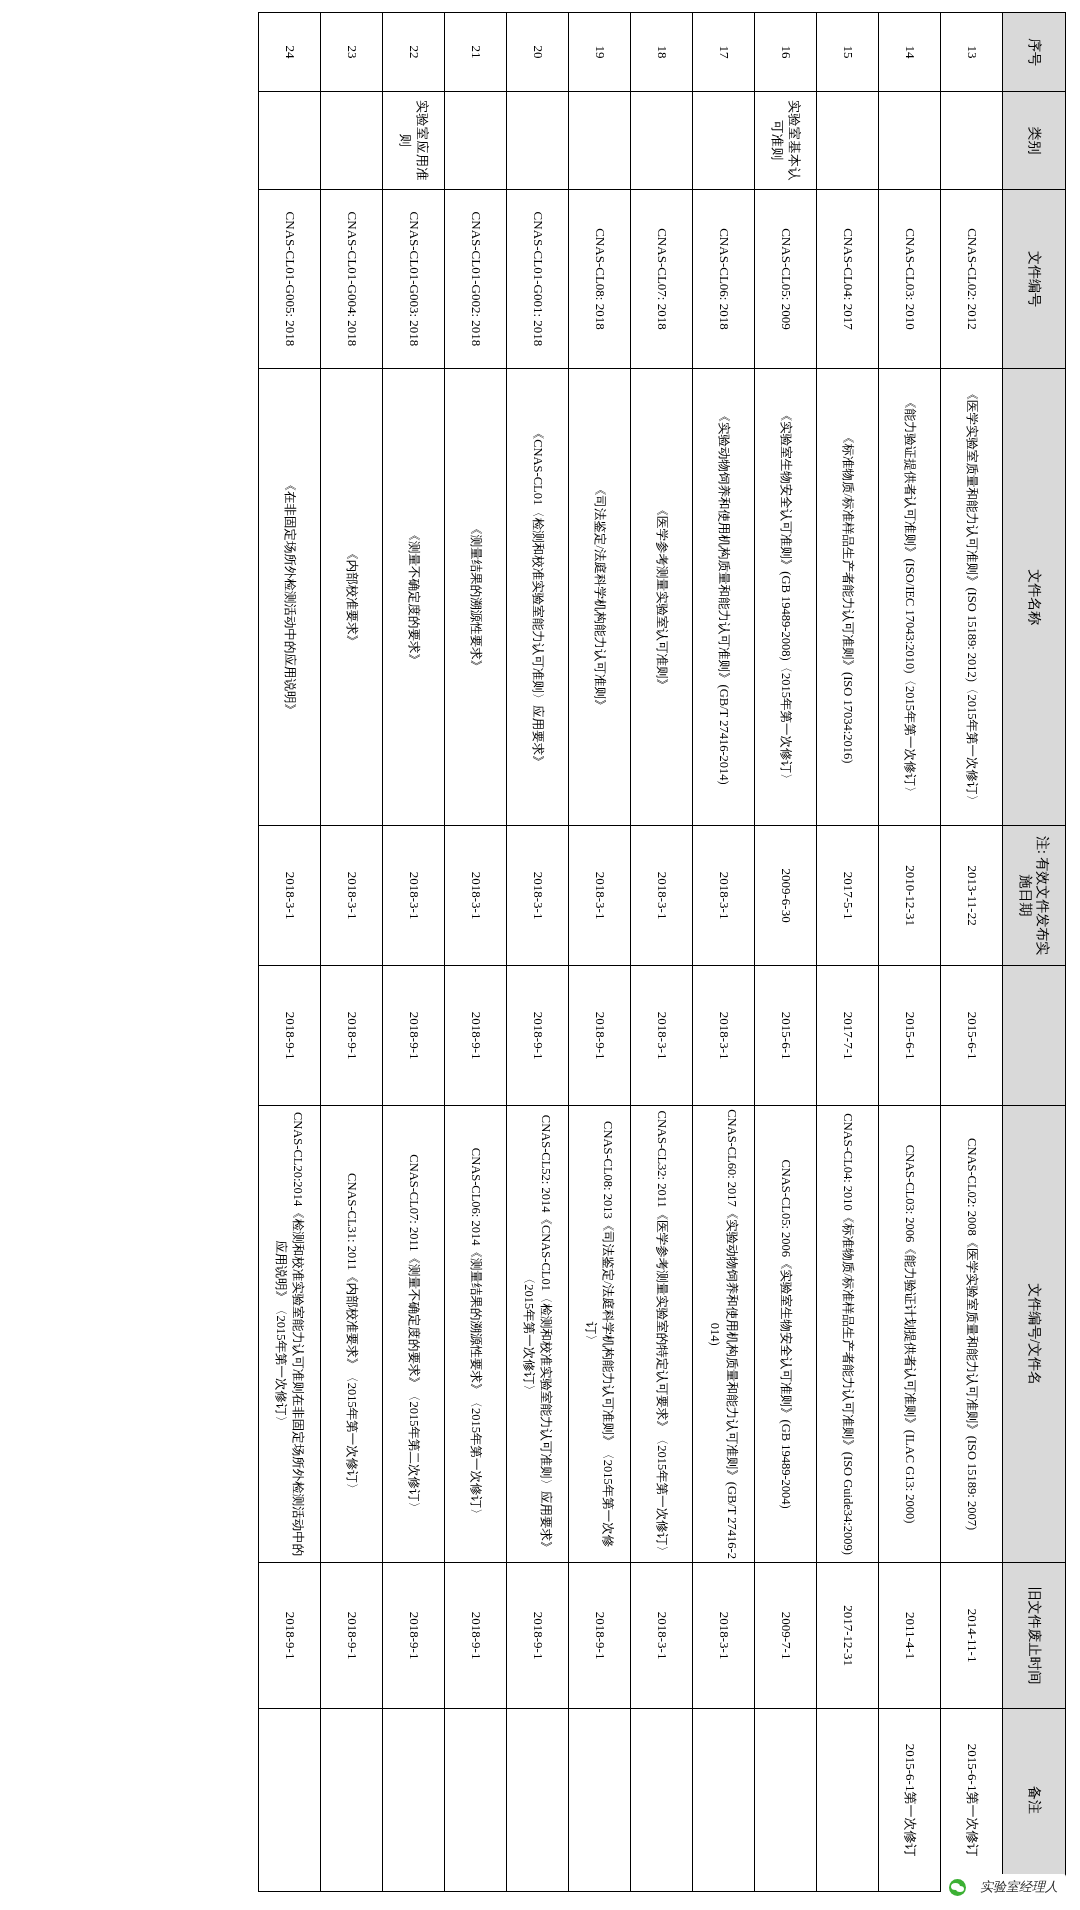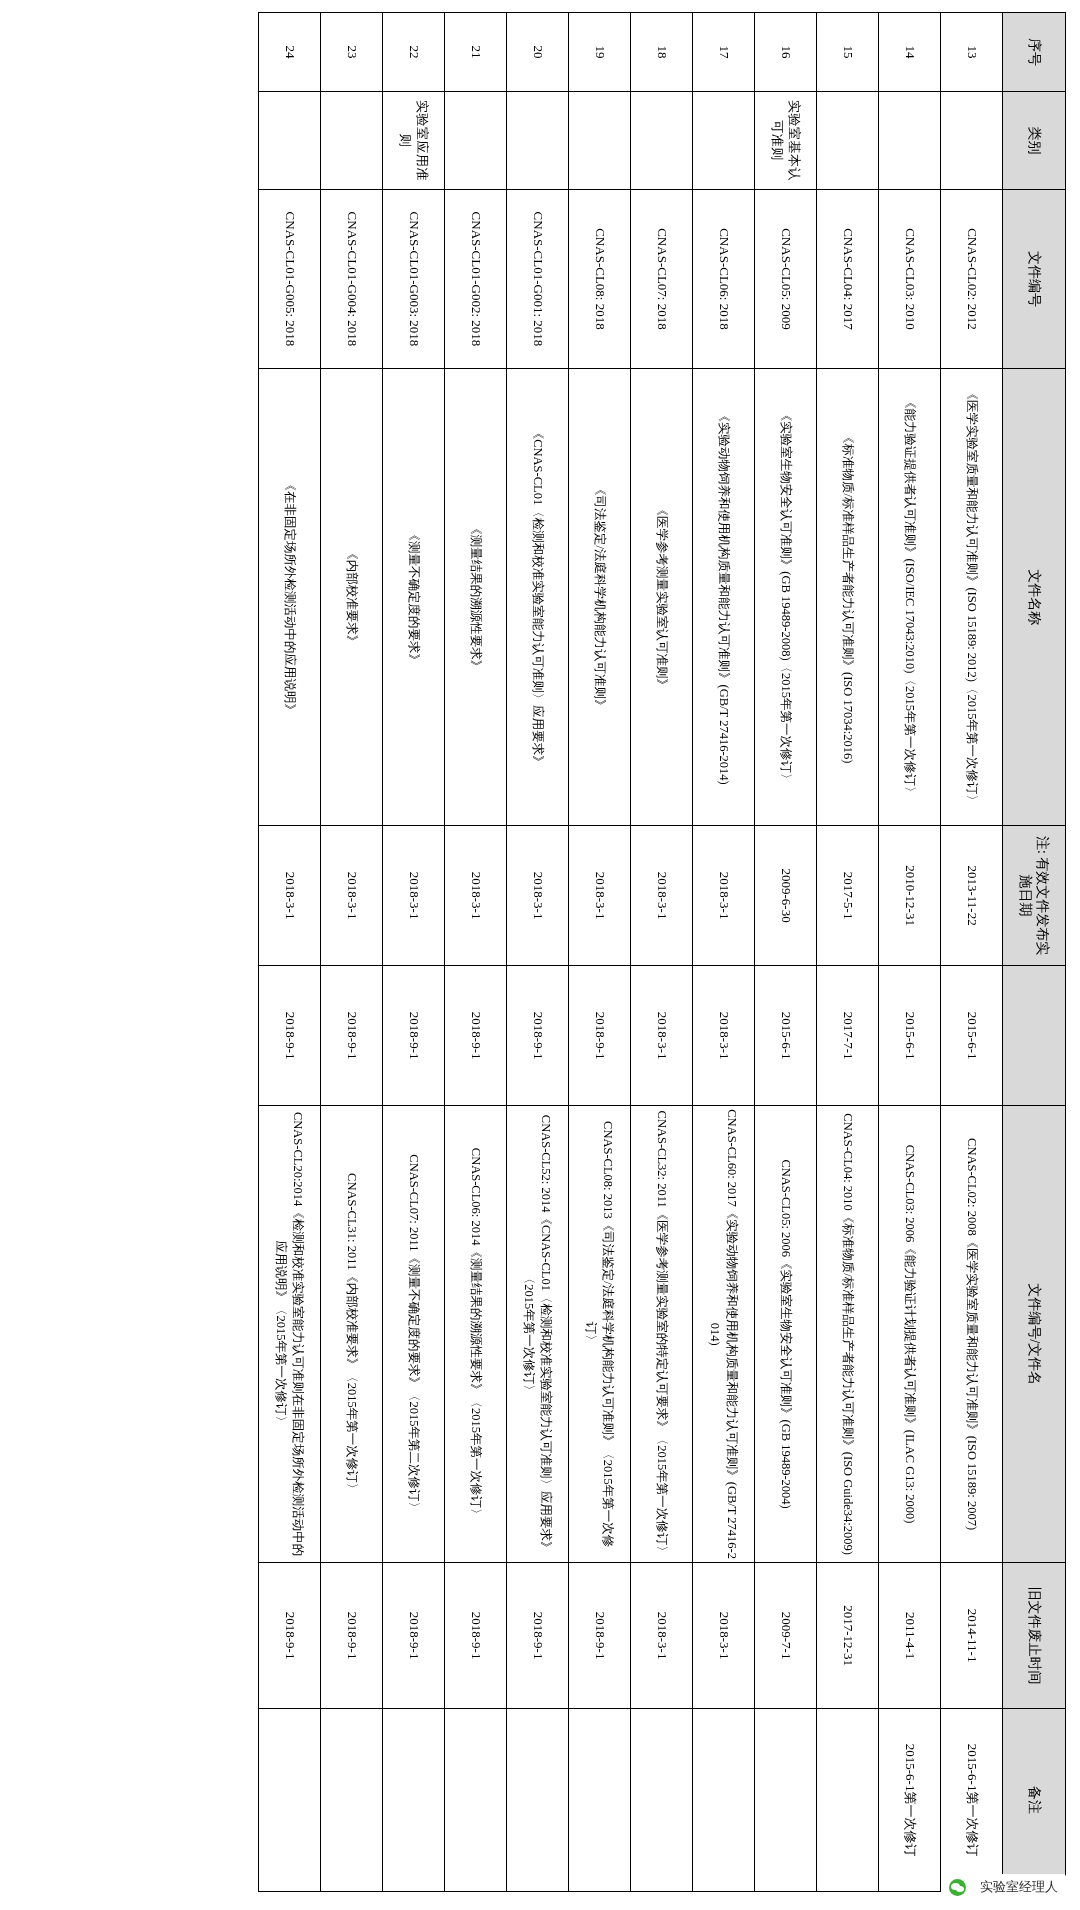--- a/index.html
+++ b/index.html
@@ -87,6 +87,7 @@
     background: #ffffff;
     padding: 4px 8px;
     border-radius: 3px;
+    font-style: italic;
   }
   #footer-badge .wx {
     width: 17px;

